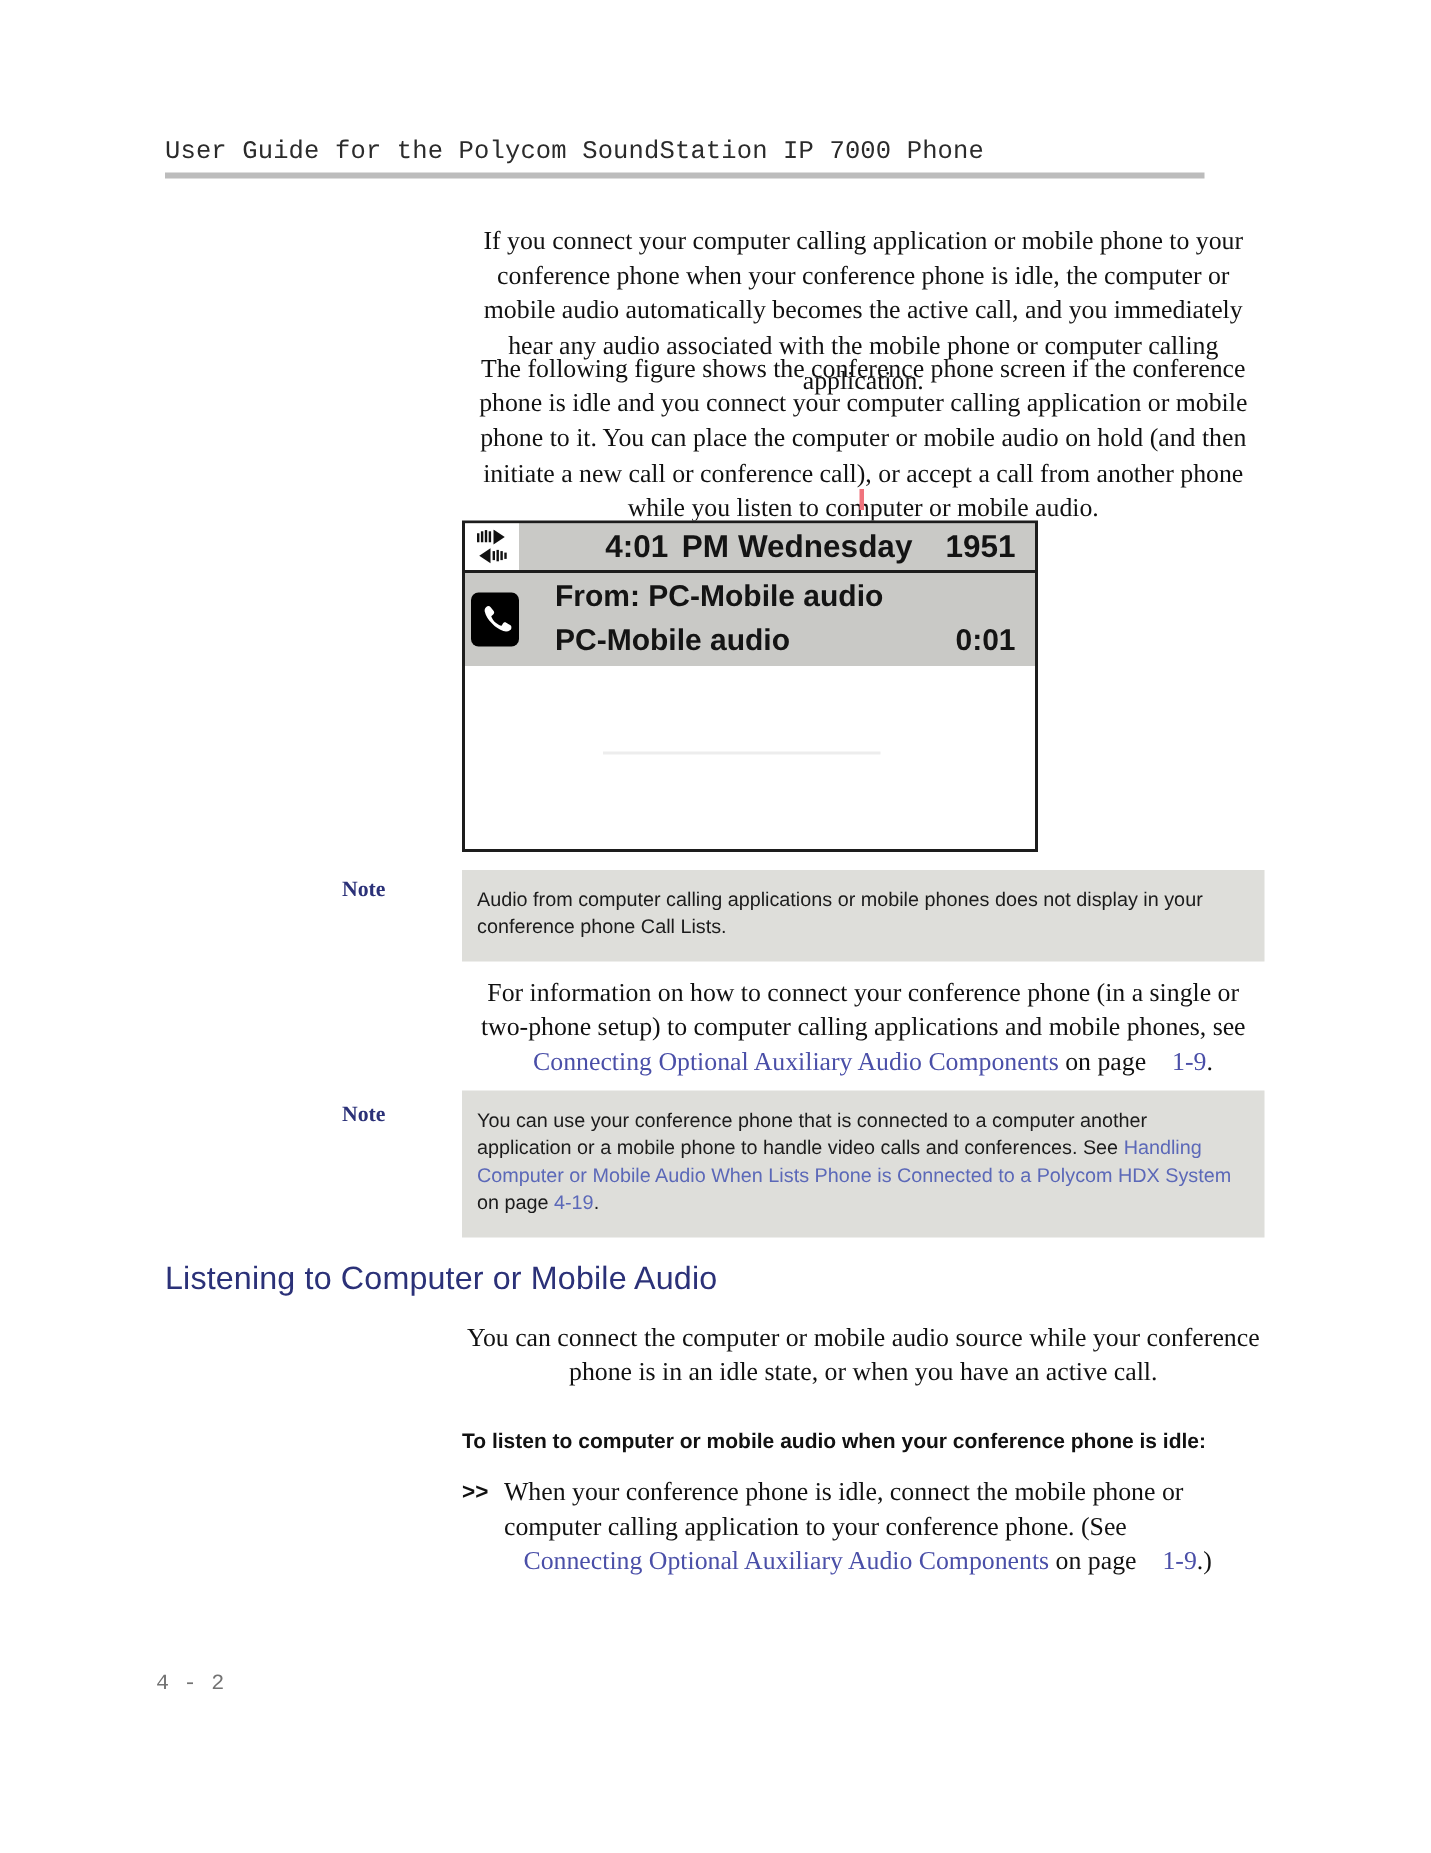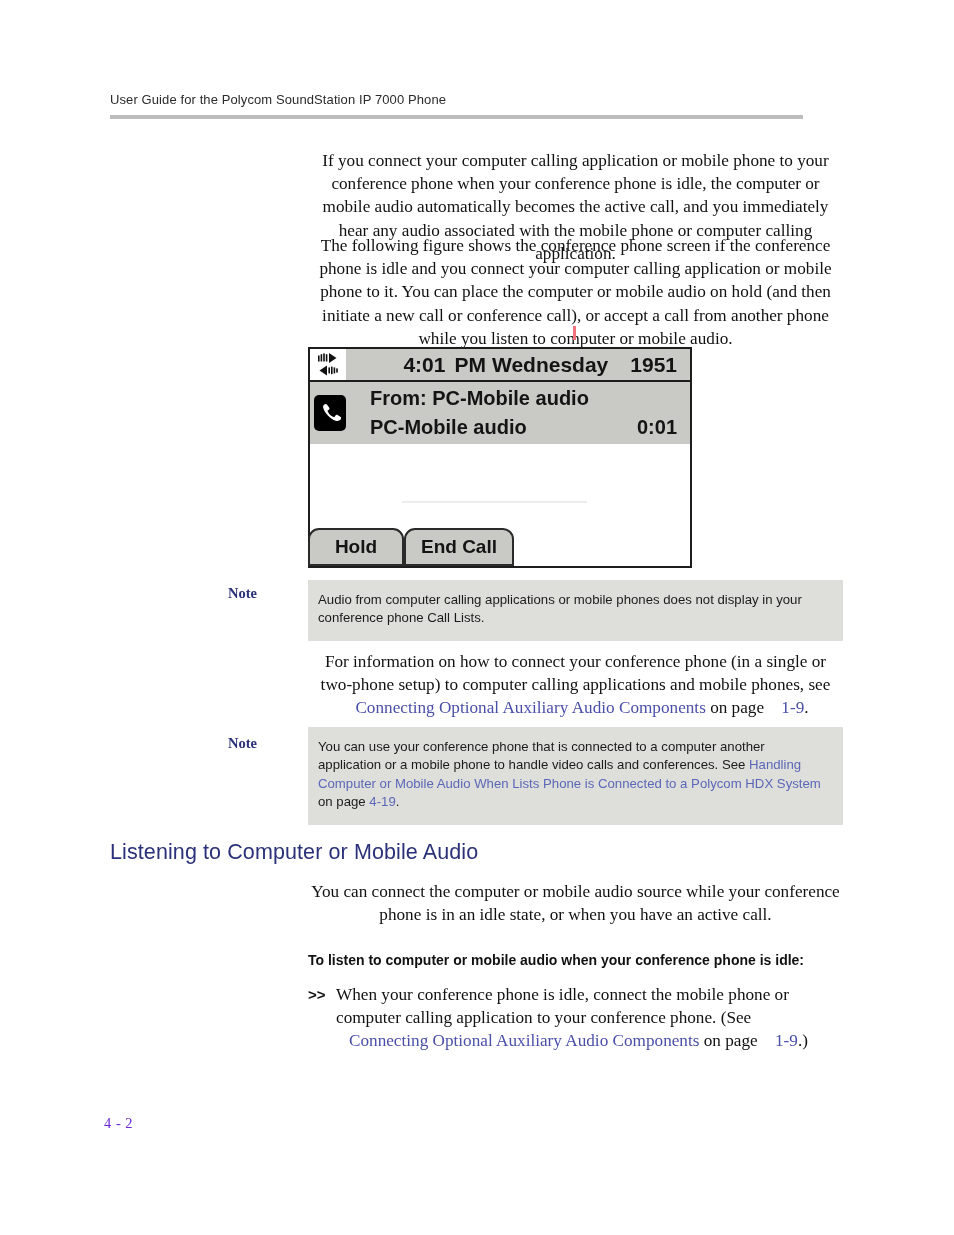--- a/index.html
+++ b/index.html
@@ -24,8 +24,8 @@
     width: 690px;
   }
   #page-header .header-text {
-    font-family: Liberation Sans, sans-serif;
-    font-size: 13px;
+    font-family: Liberation Mono, monospace;
+    font-size: 17px;
     letter-spacing: 0.1px;
     color: #2b2b2b;
     white-space: nowrap;

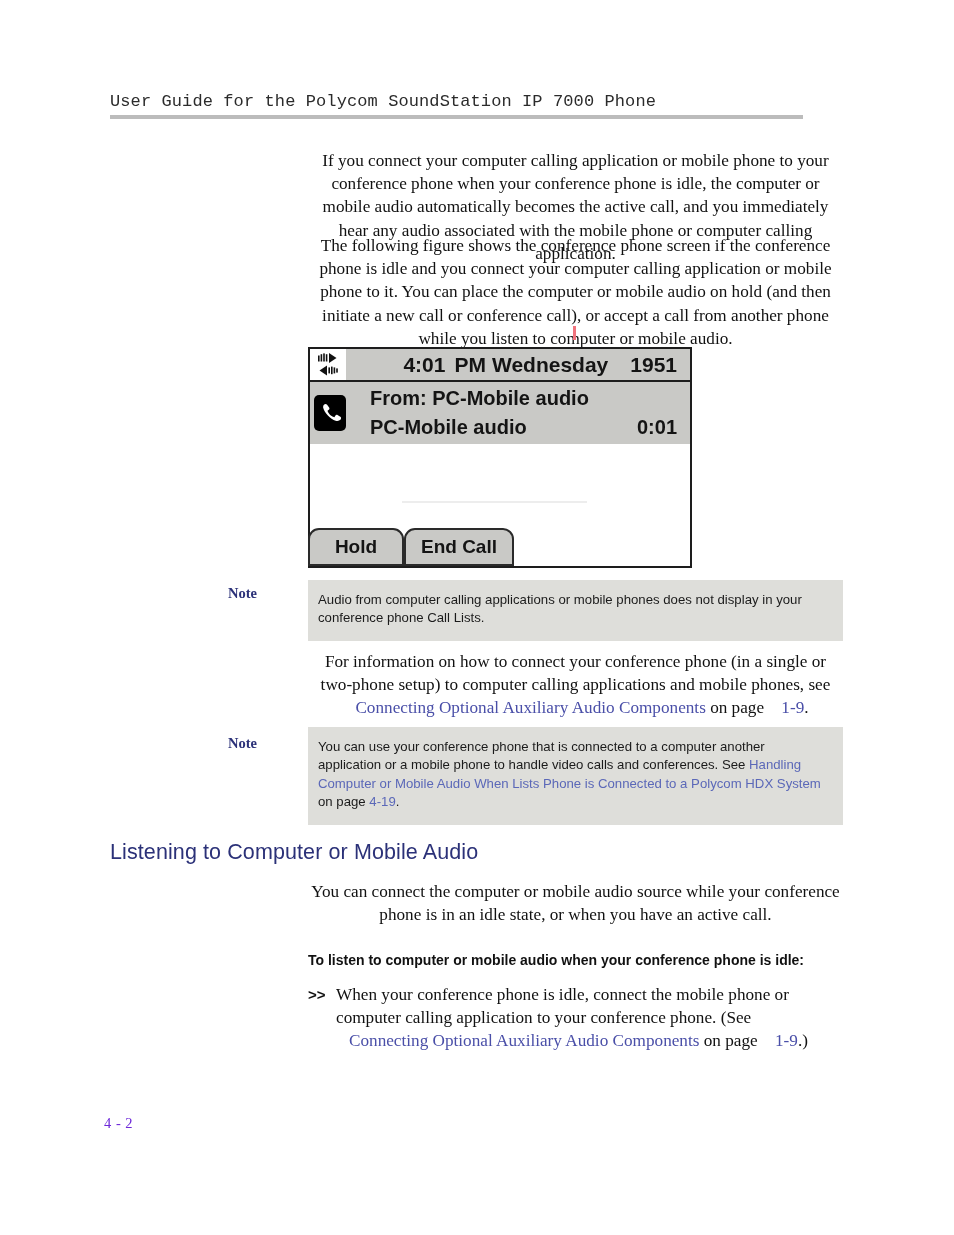--- a/index.html
+++ b/index.html
@@ -347,10 +347,6 @@
     <div id="screen-blank"></div>
     <div id="faint-divider"></div>
 
-    <div id="softkey-row">
-      <div class="softkey" id="softkey-hold">Hold</div>
-      <div class="softkey" id="softkey-end">End Call</div>
-    </div>
 
   </div>
 </div>

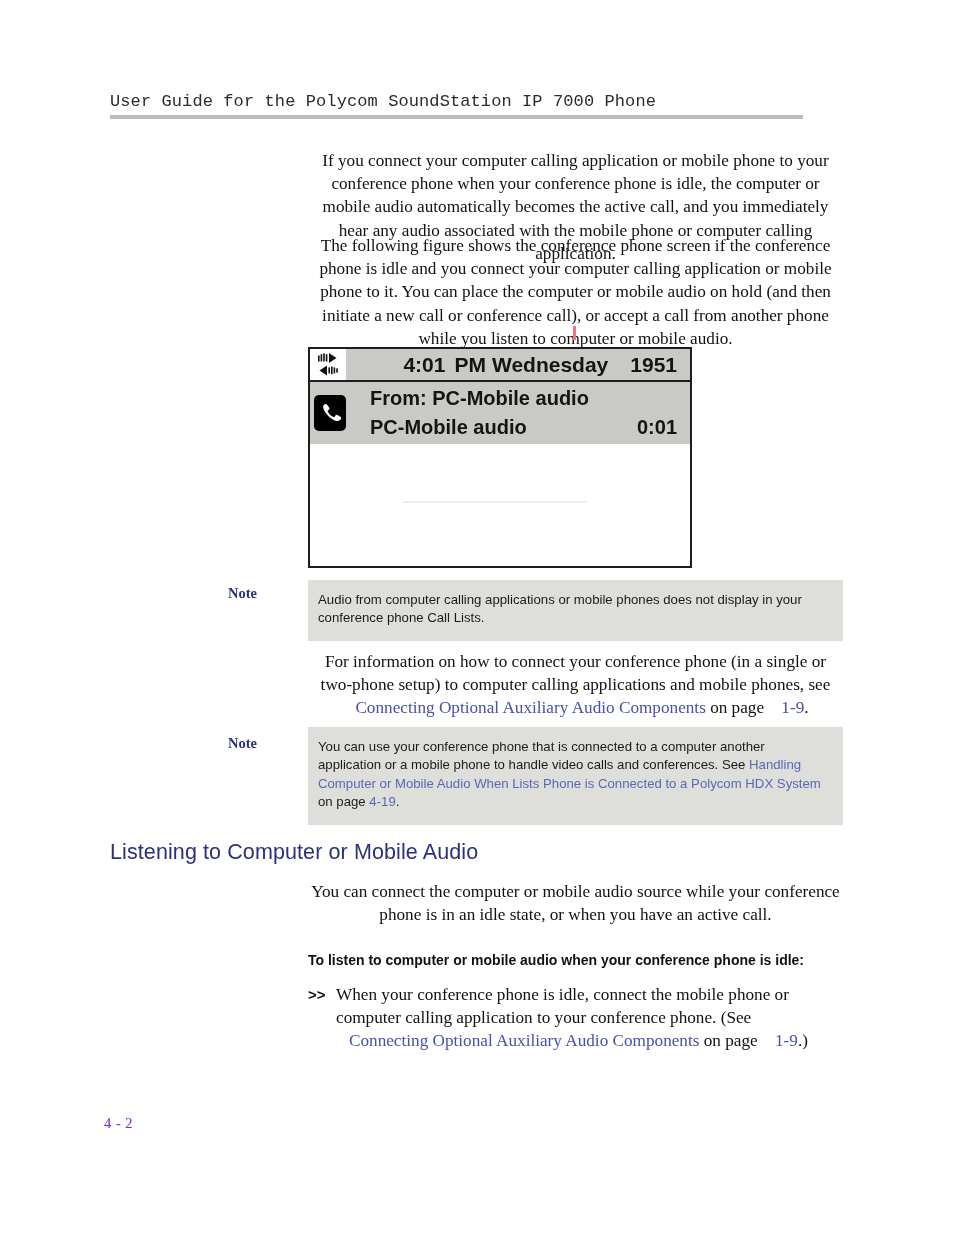--- a/index.html
+++ b/index.html
@@ -279,9 +279,9 @@
     position: absolute;
     left: 104px;
     top: 1115px;
-    font-family: Liberation Serif, serif;
+    font-family: Liberation Mono, monospace;
     font-size: 14.5px;
-    color: #6d28d9;
+    color: #737373;
     letter-spacing: 0.5px;
   }
 </style>

